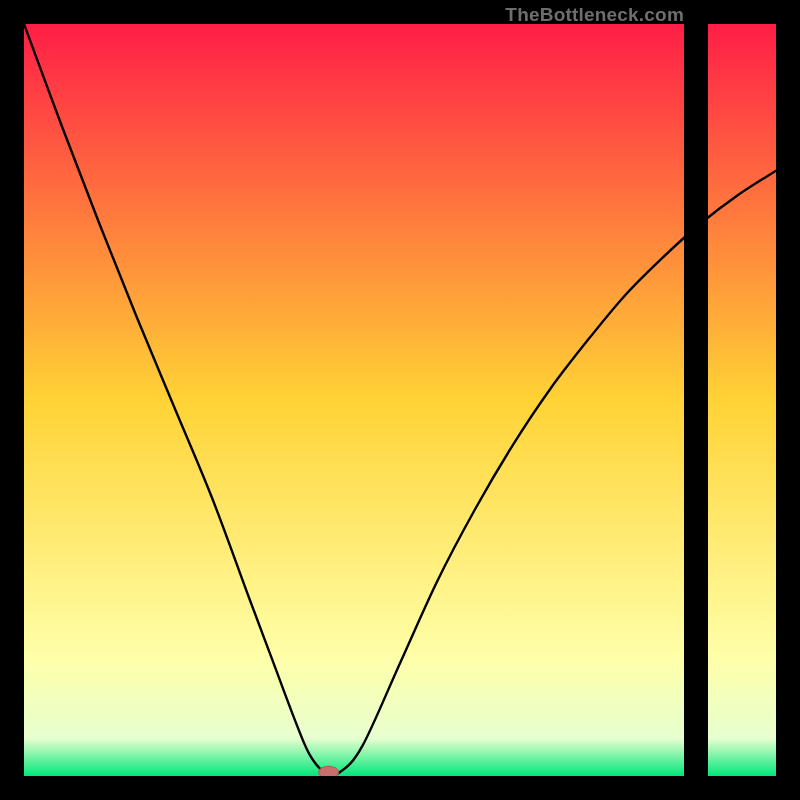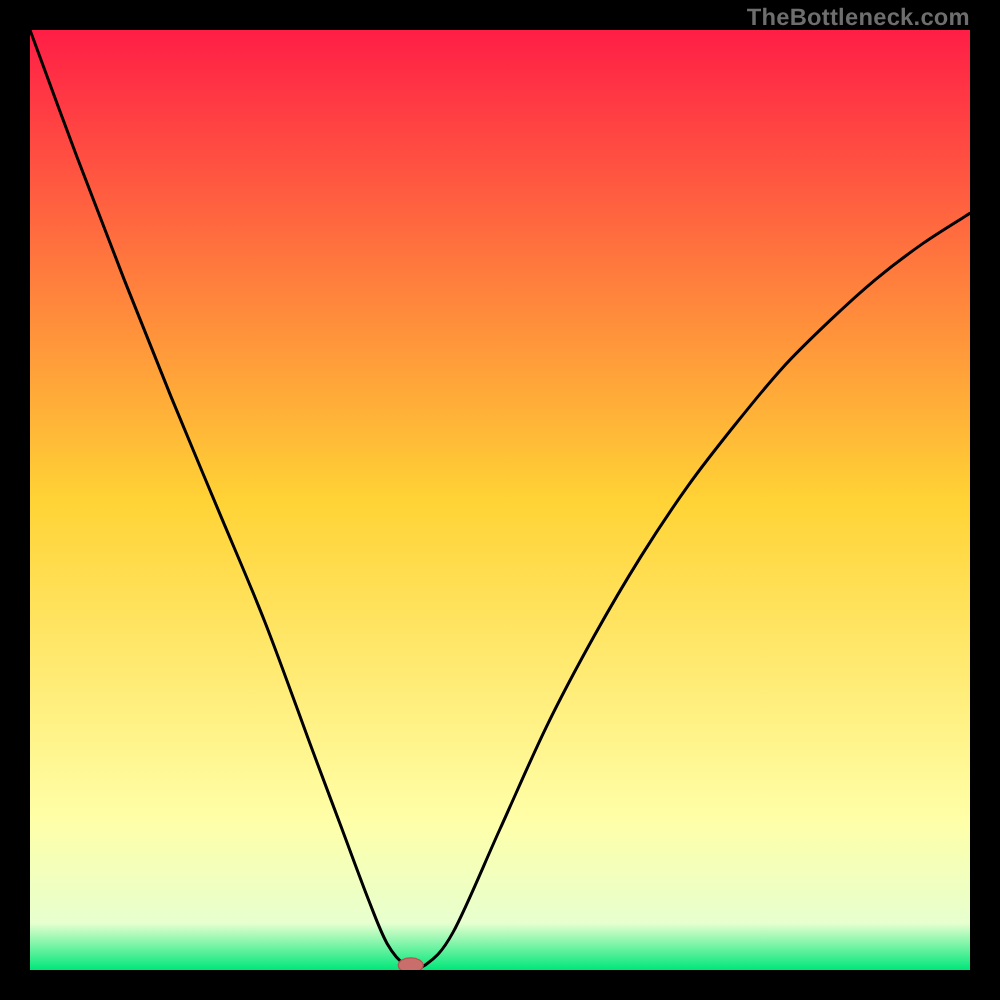--- a/index.html
+++ b/index.html
@@ -4,7 +4,7 @@
 <style>
   * { margin: 0; padding: 0; box-sizing: border-box; }
   html, body { width: 800px; height: 800px; background: #000; overflow: hidden; }
-  .stage { position: relative; width: 800px; height: 800px; }
+  .stage { position: relative; width: 708px; height: 800px; }
   .border {
     position: absolute;
     background: #000;

